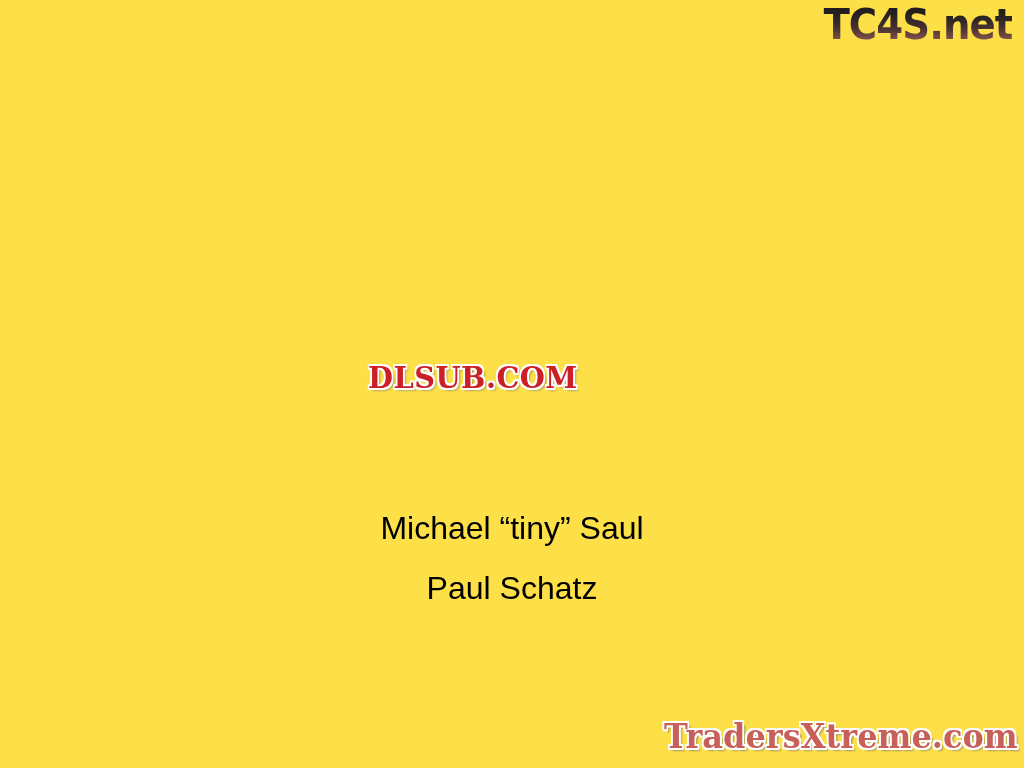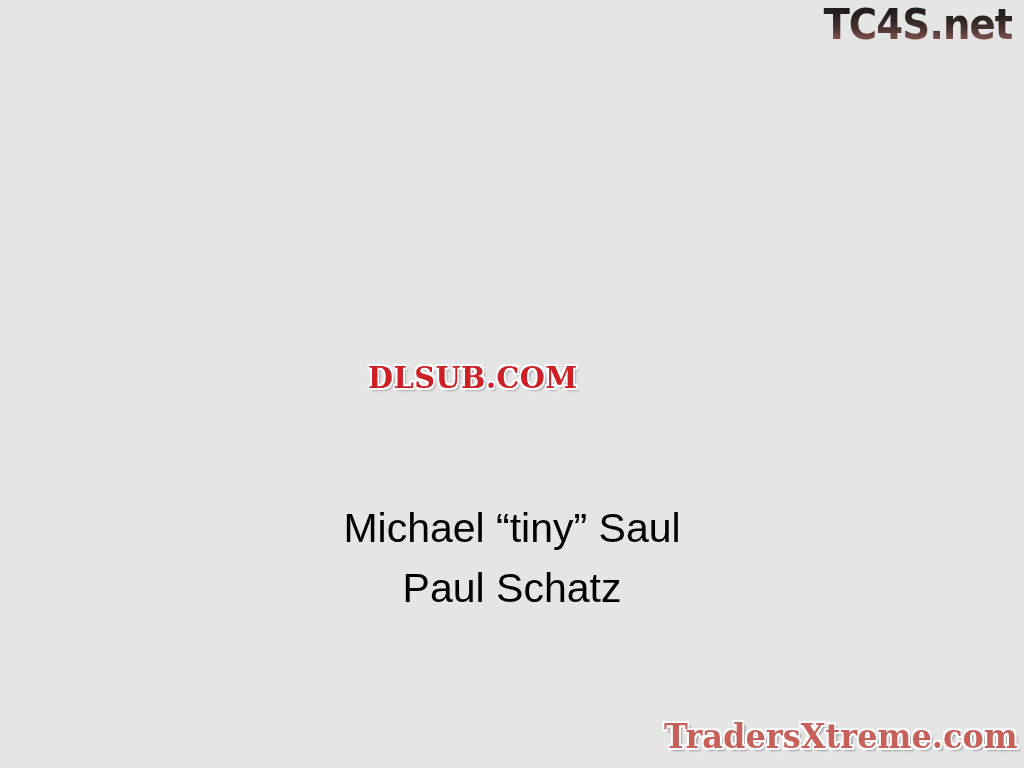--- a/index.html
+++ b/index.html
@@ -19,7 +19,7 @@
     position: relative;
     width: 1024px;
     height: 768px;
-    background: #e5e5e5;
+    background: #fde047;
   }
 
   

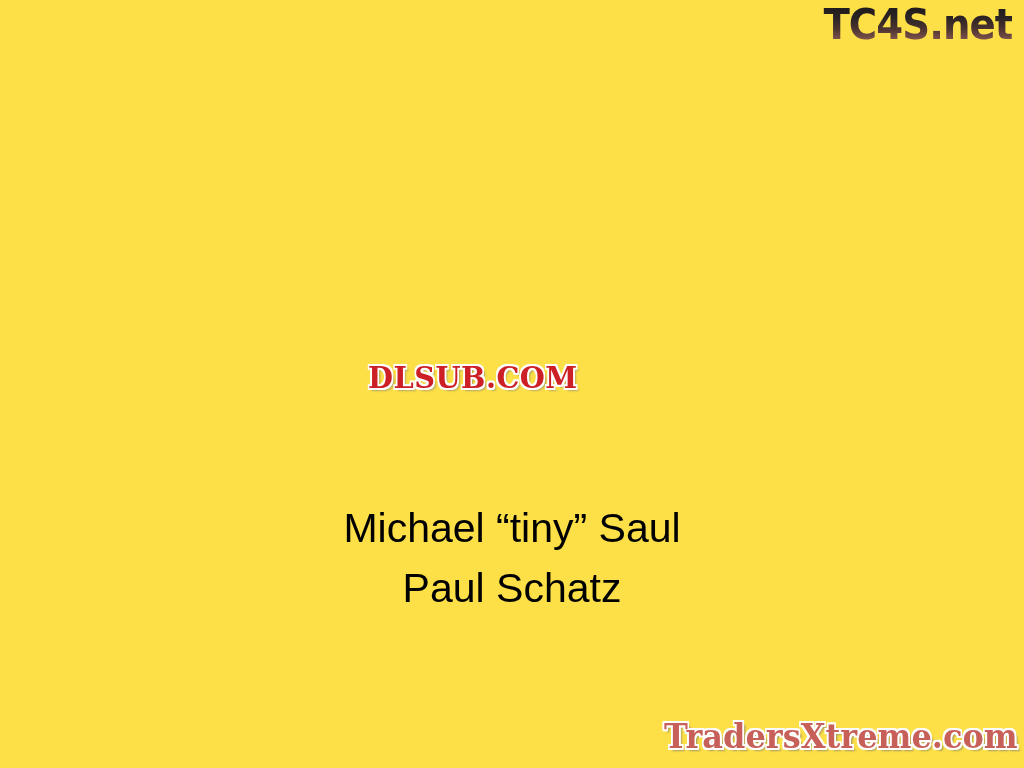--- a/index.html
+++ b/index.html
@@ -54,7 +54,7 @@
     text-align: center;
     color: #000000;
     font-family: "Liberation Sans", sans-serif;
-    font-size: 41px;
+    font-size: 32px;
     font-weight: 400;
     line-height: 60px;
   }

